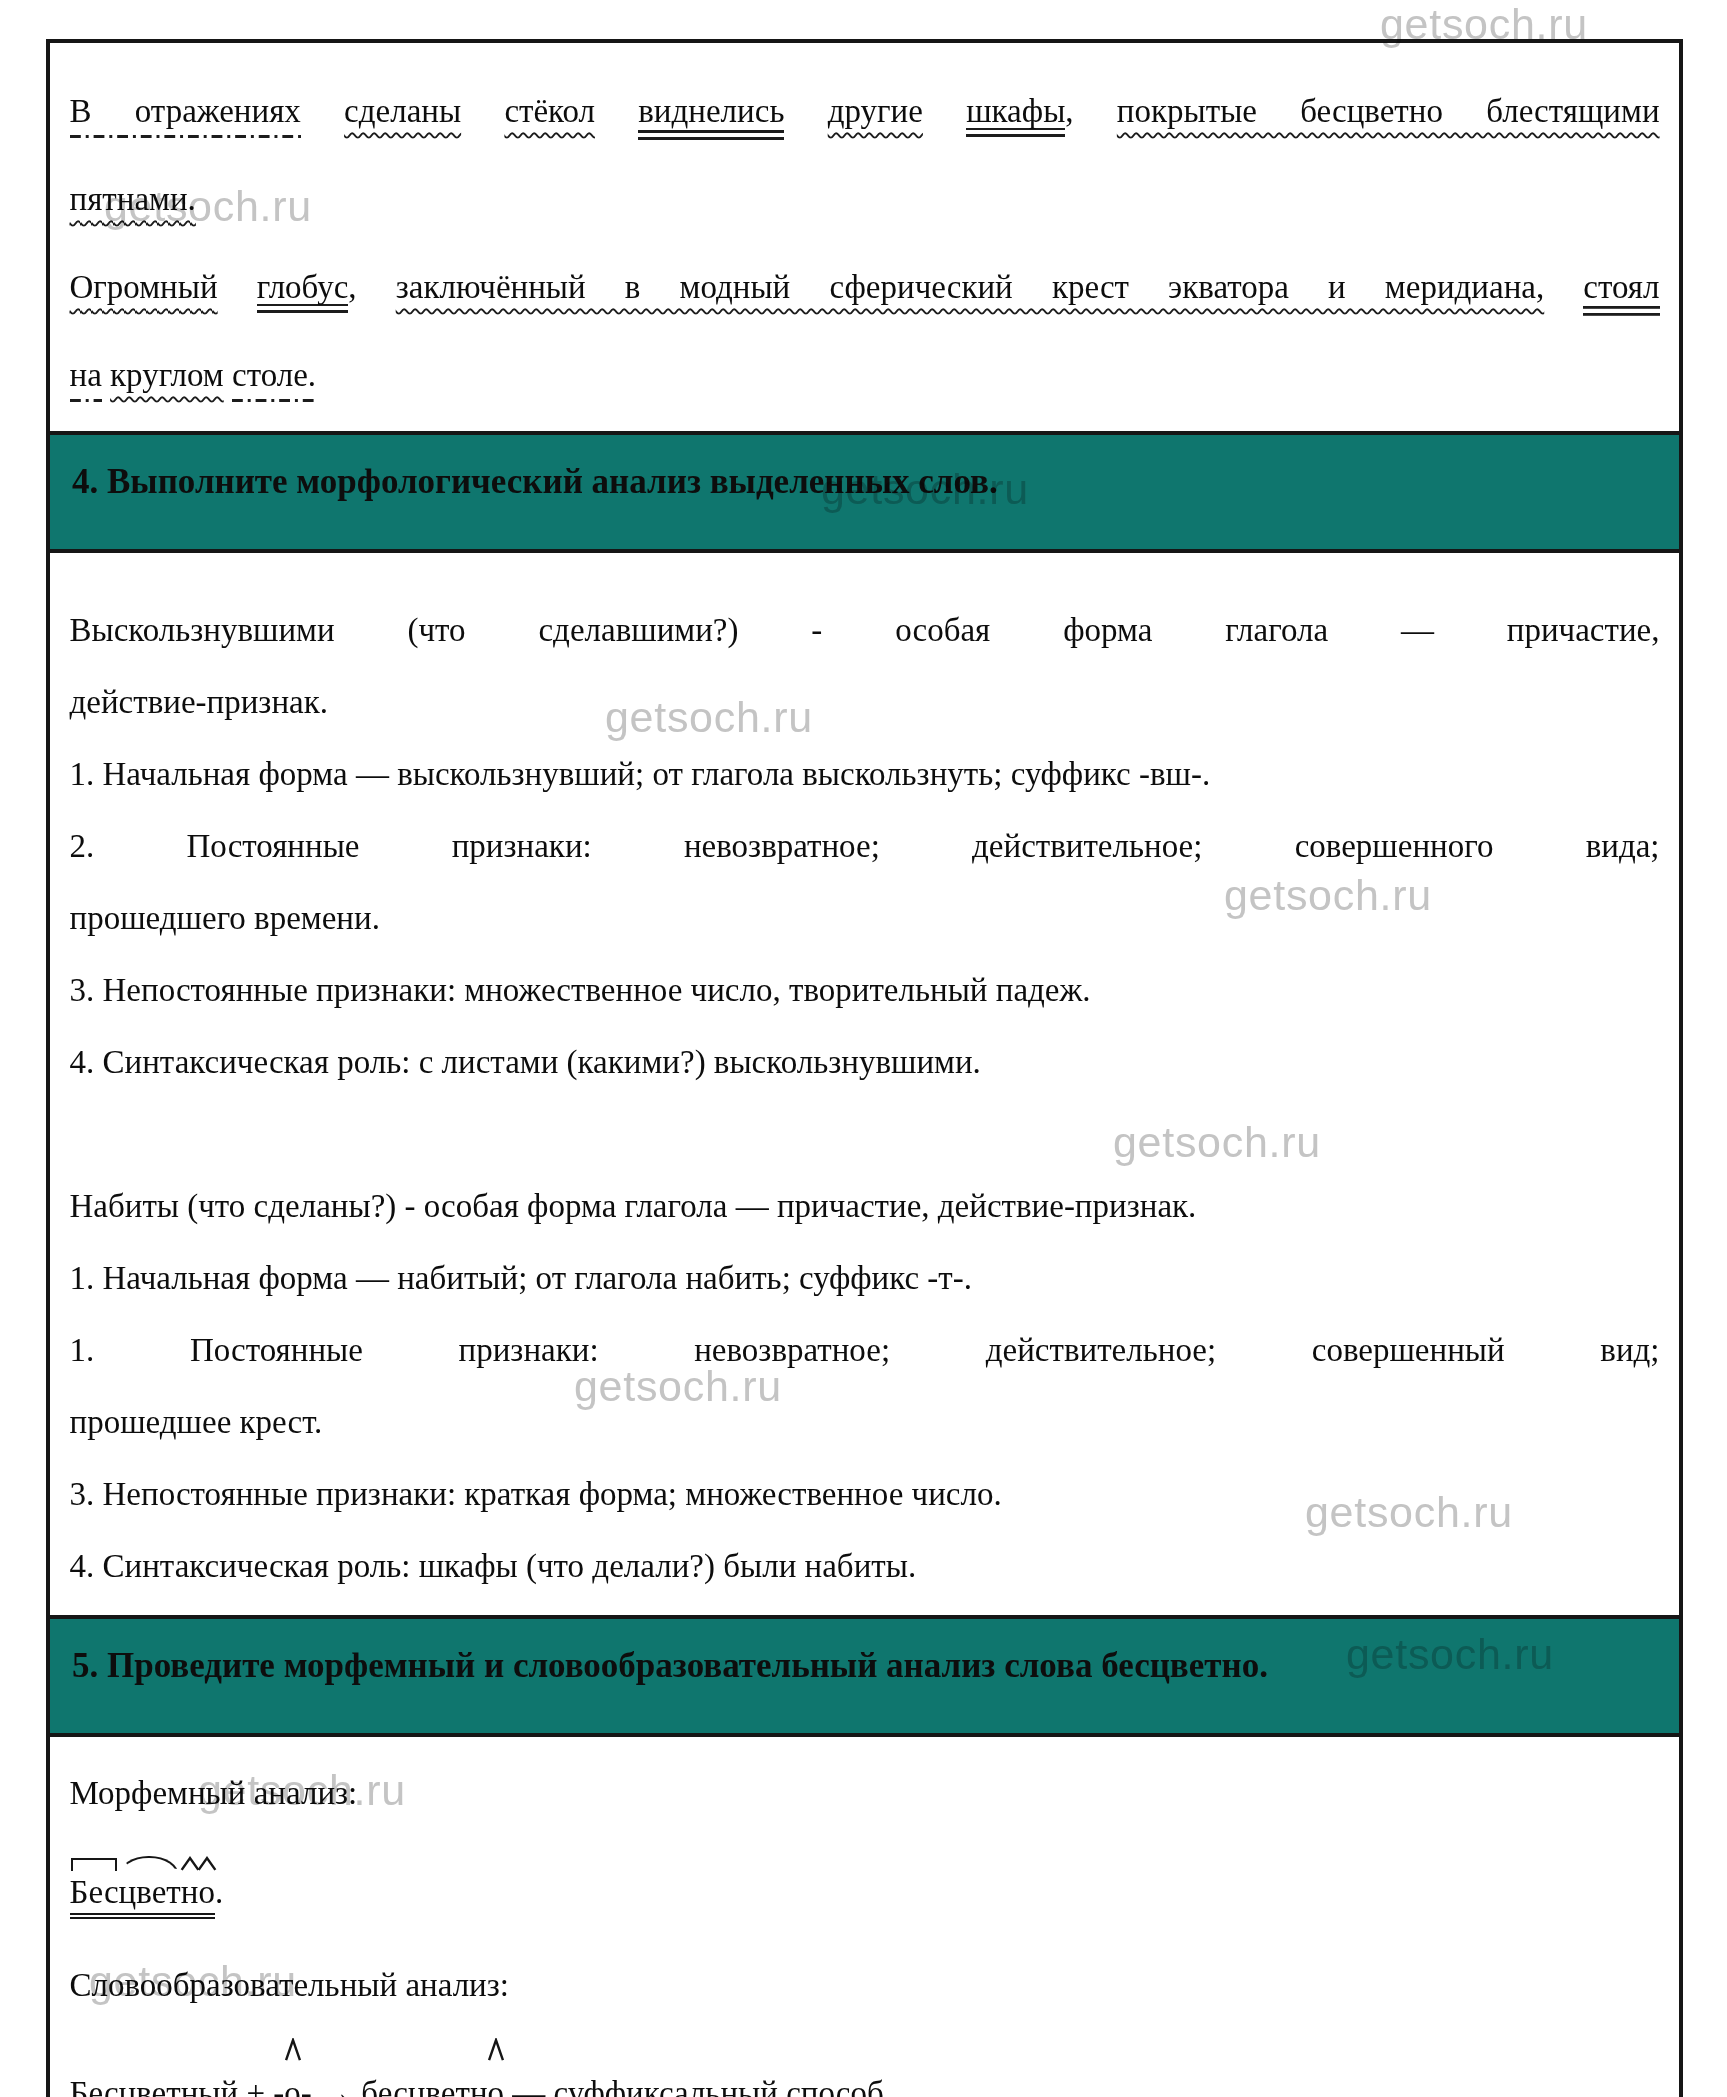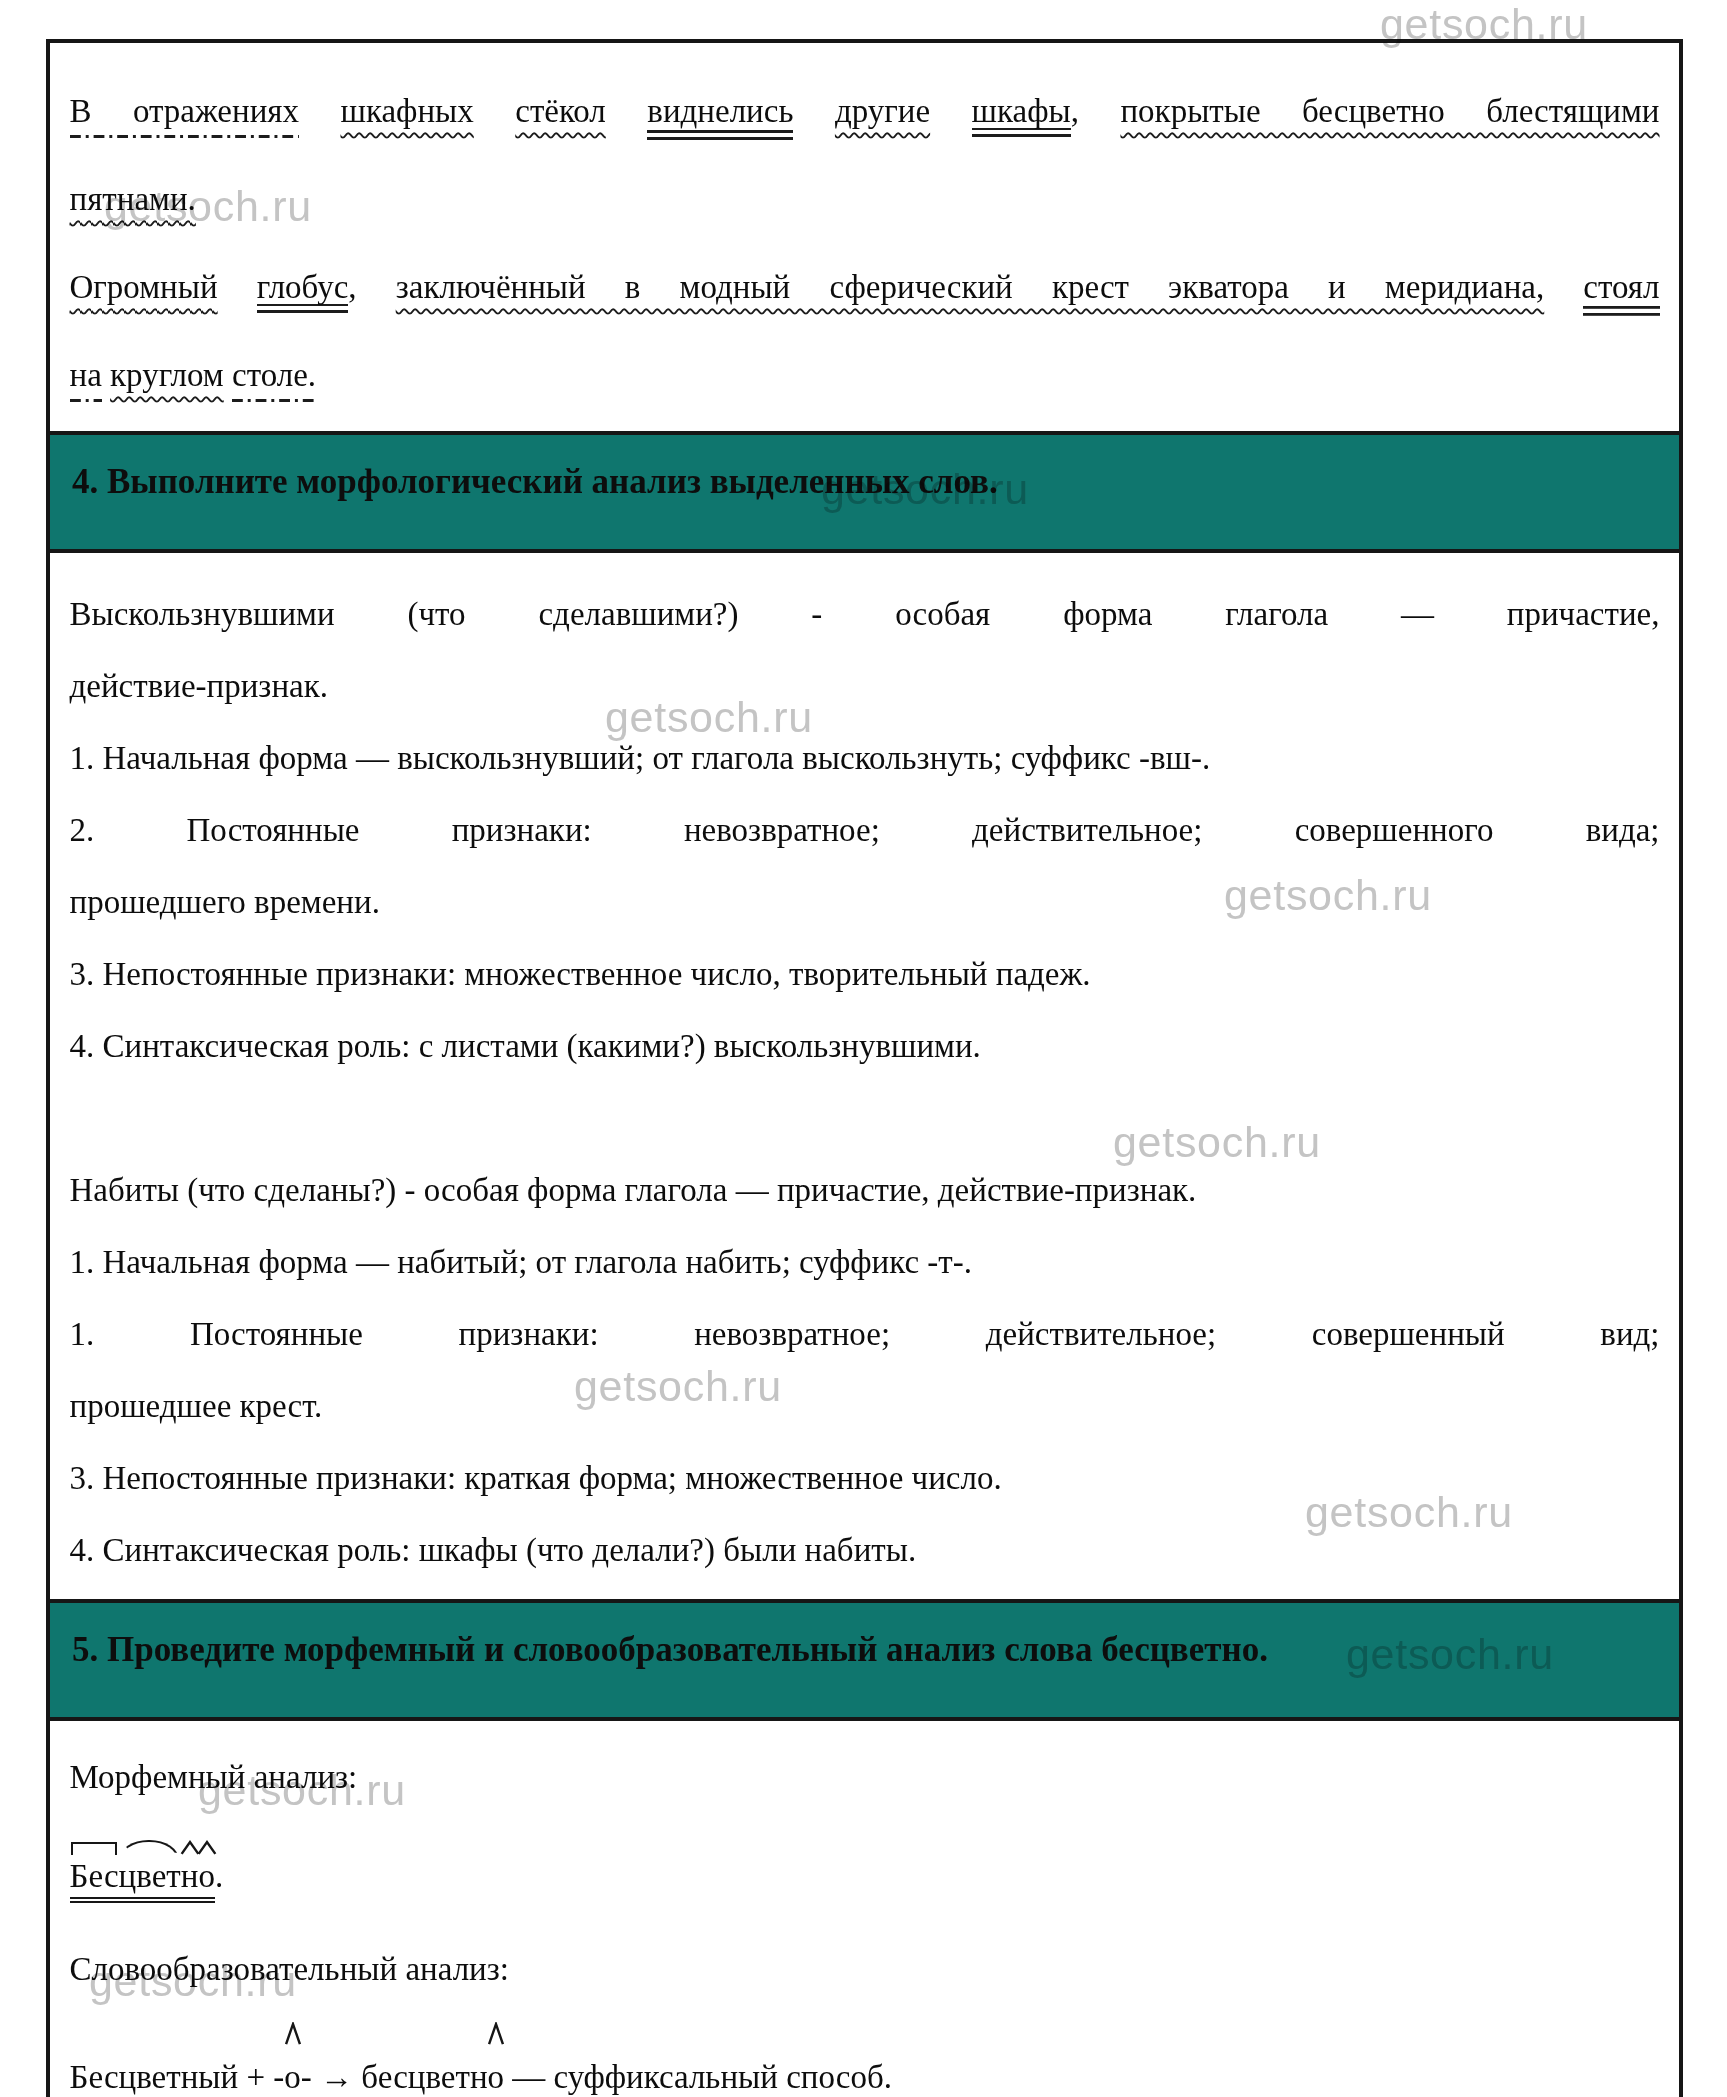--- a/index.html
+++ b/index.html
@@ -147,7 +147,7 @@
     <div class="cell sentence-cell">
       <div class="s-line jl">
         <span class="u-dashdot">В отражениях</span>
-        <span class="u-wavy">шкафных</span>
+        <span class="u-wavy">сделаны</span>
         <span class="u-wavy">стёкол</span>
         <span class="u-double">виднелись</span>
         <span class="u-wavy">другие</span> <span class="u-subject">шкафы</span><span>,</span>

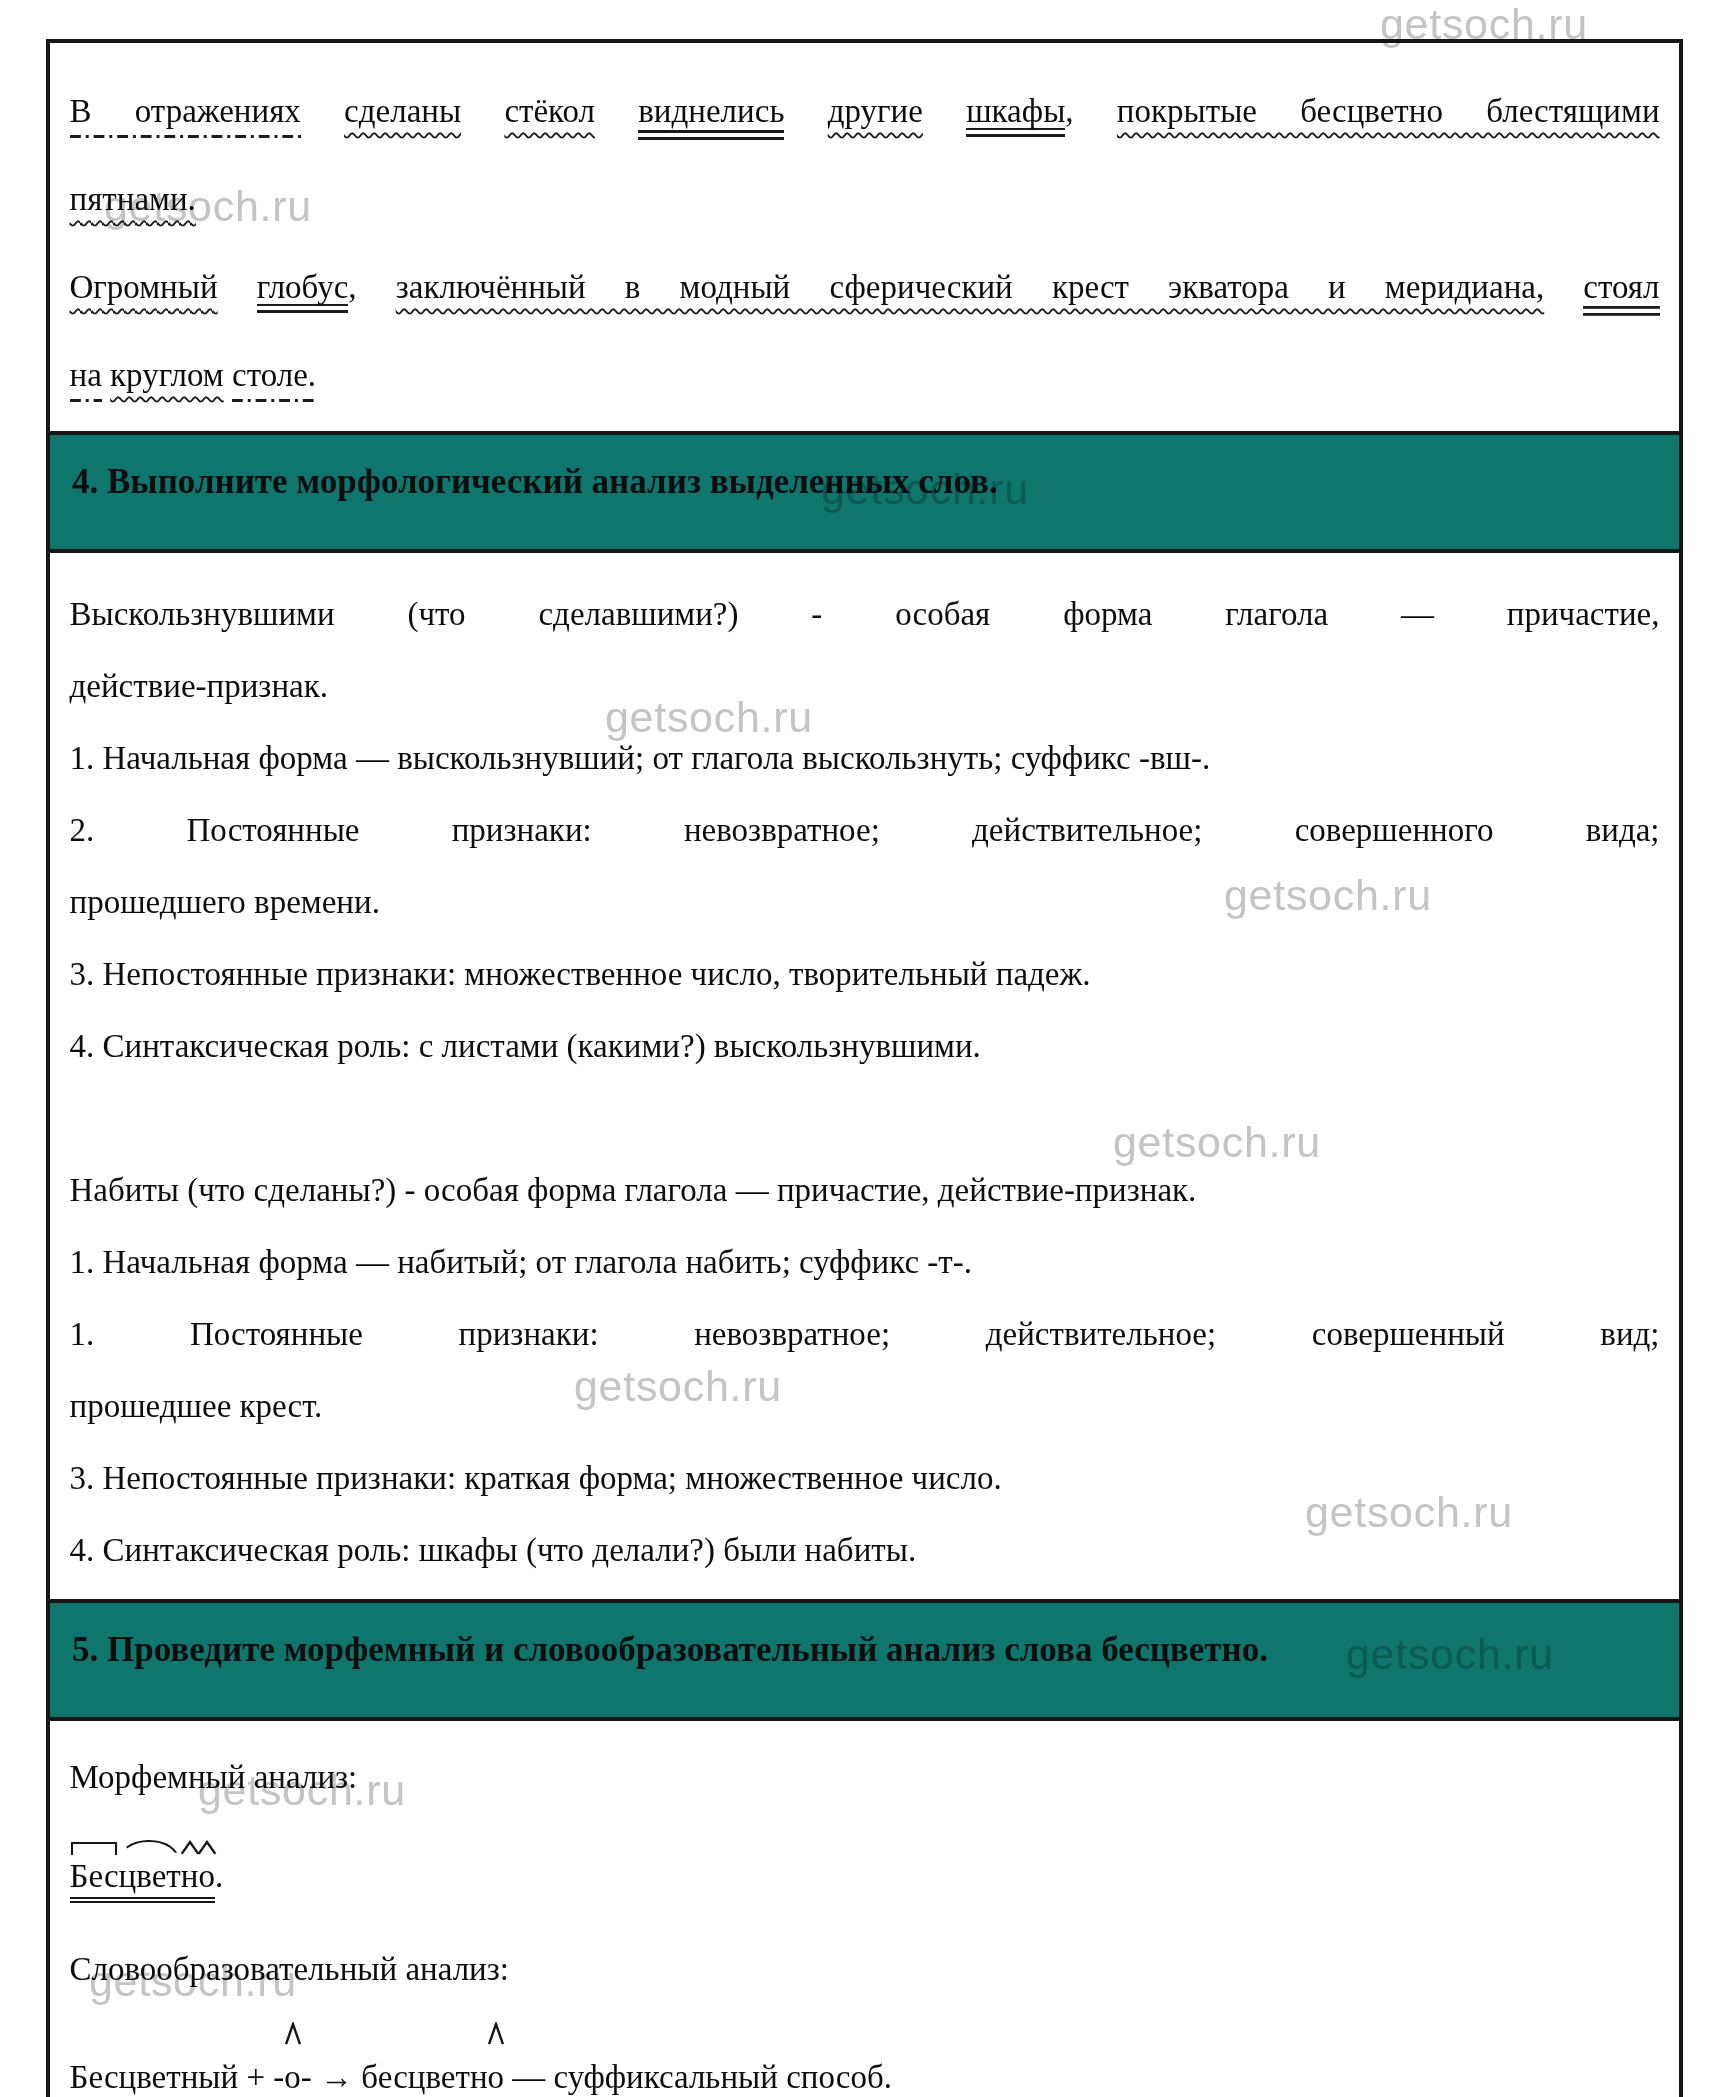--- a/index.html
+++ b/index.html
@@ -73,7 +73,7 @@
   }
 
   
-  .analysis-cell { min-height: 1017px; padding-top: 25px; }
+  .analysis-cell { min-height: 1017px; padding-top: 41px; }
   .t4line { line-height: 72px; min-height: 72px; text-align: justify; }
   .t4line.jl { text-align-last: justify; }
 

